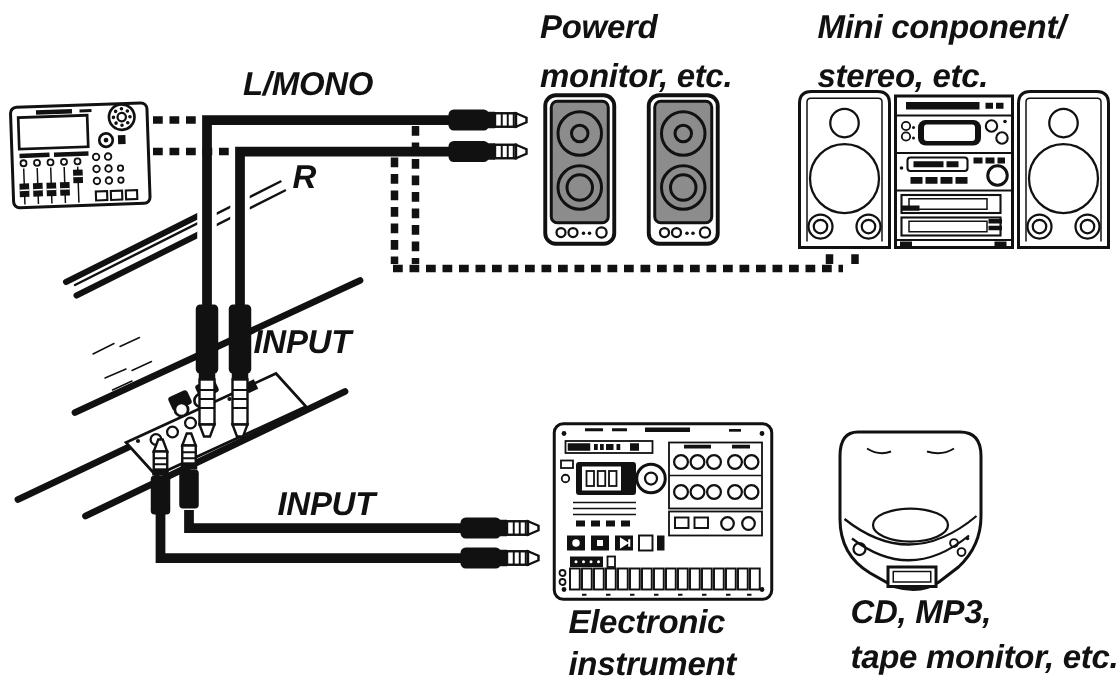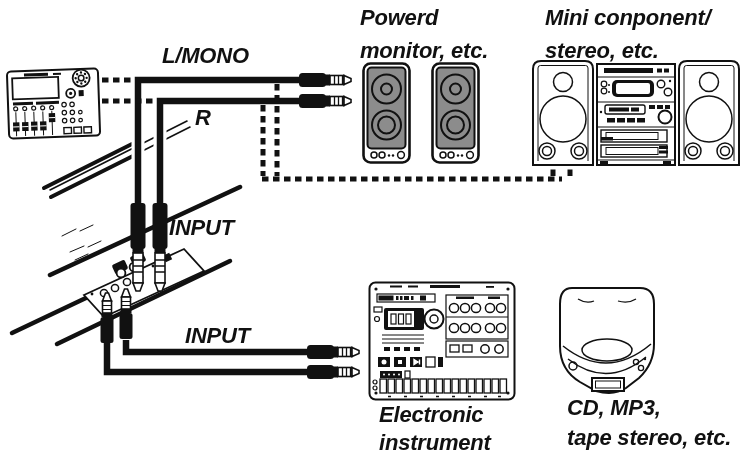--- a/index.html
+++ b/index.html
@@ -379,7 +379,7 @@
 instrument</div>
   <div class="lbl" id="lbl-input">INPUT</div>
   <div class="lbl" id="lbl-cd">CD, MP3,
-tape stereo, etc.</div>
+tape monitor, etc.</div>
 
 </div>
 

